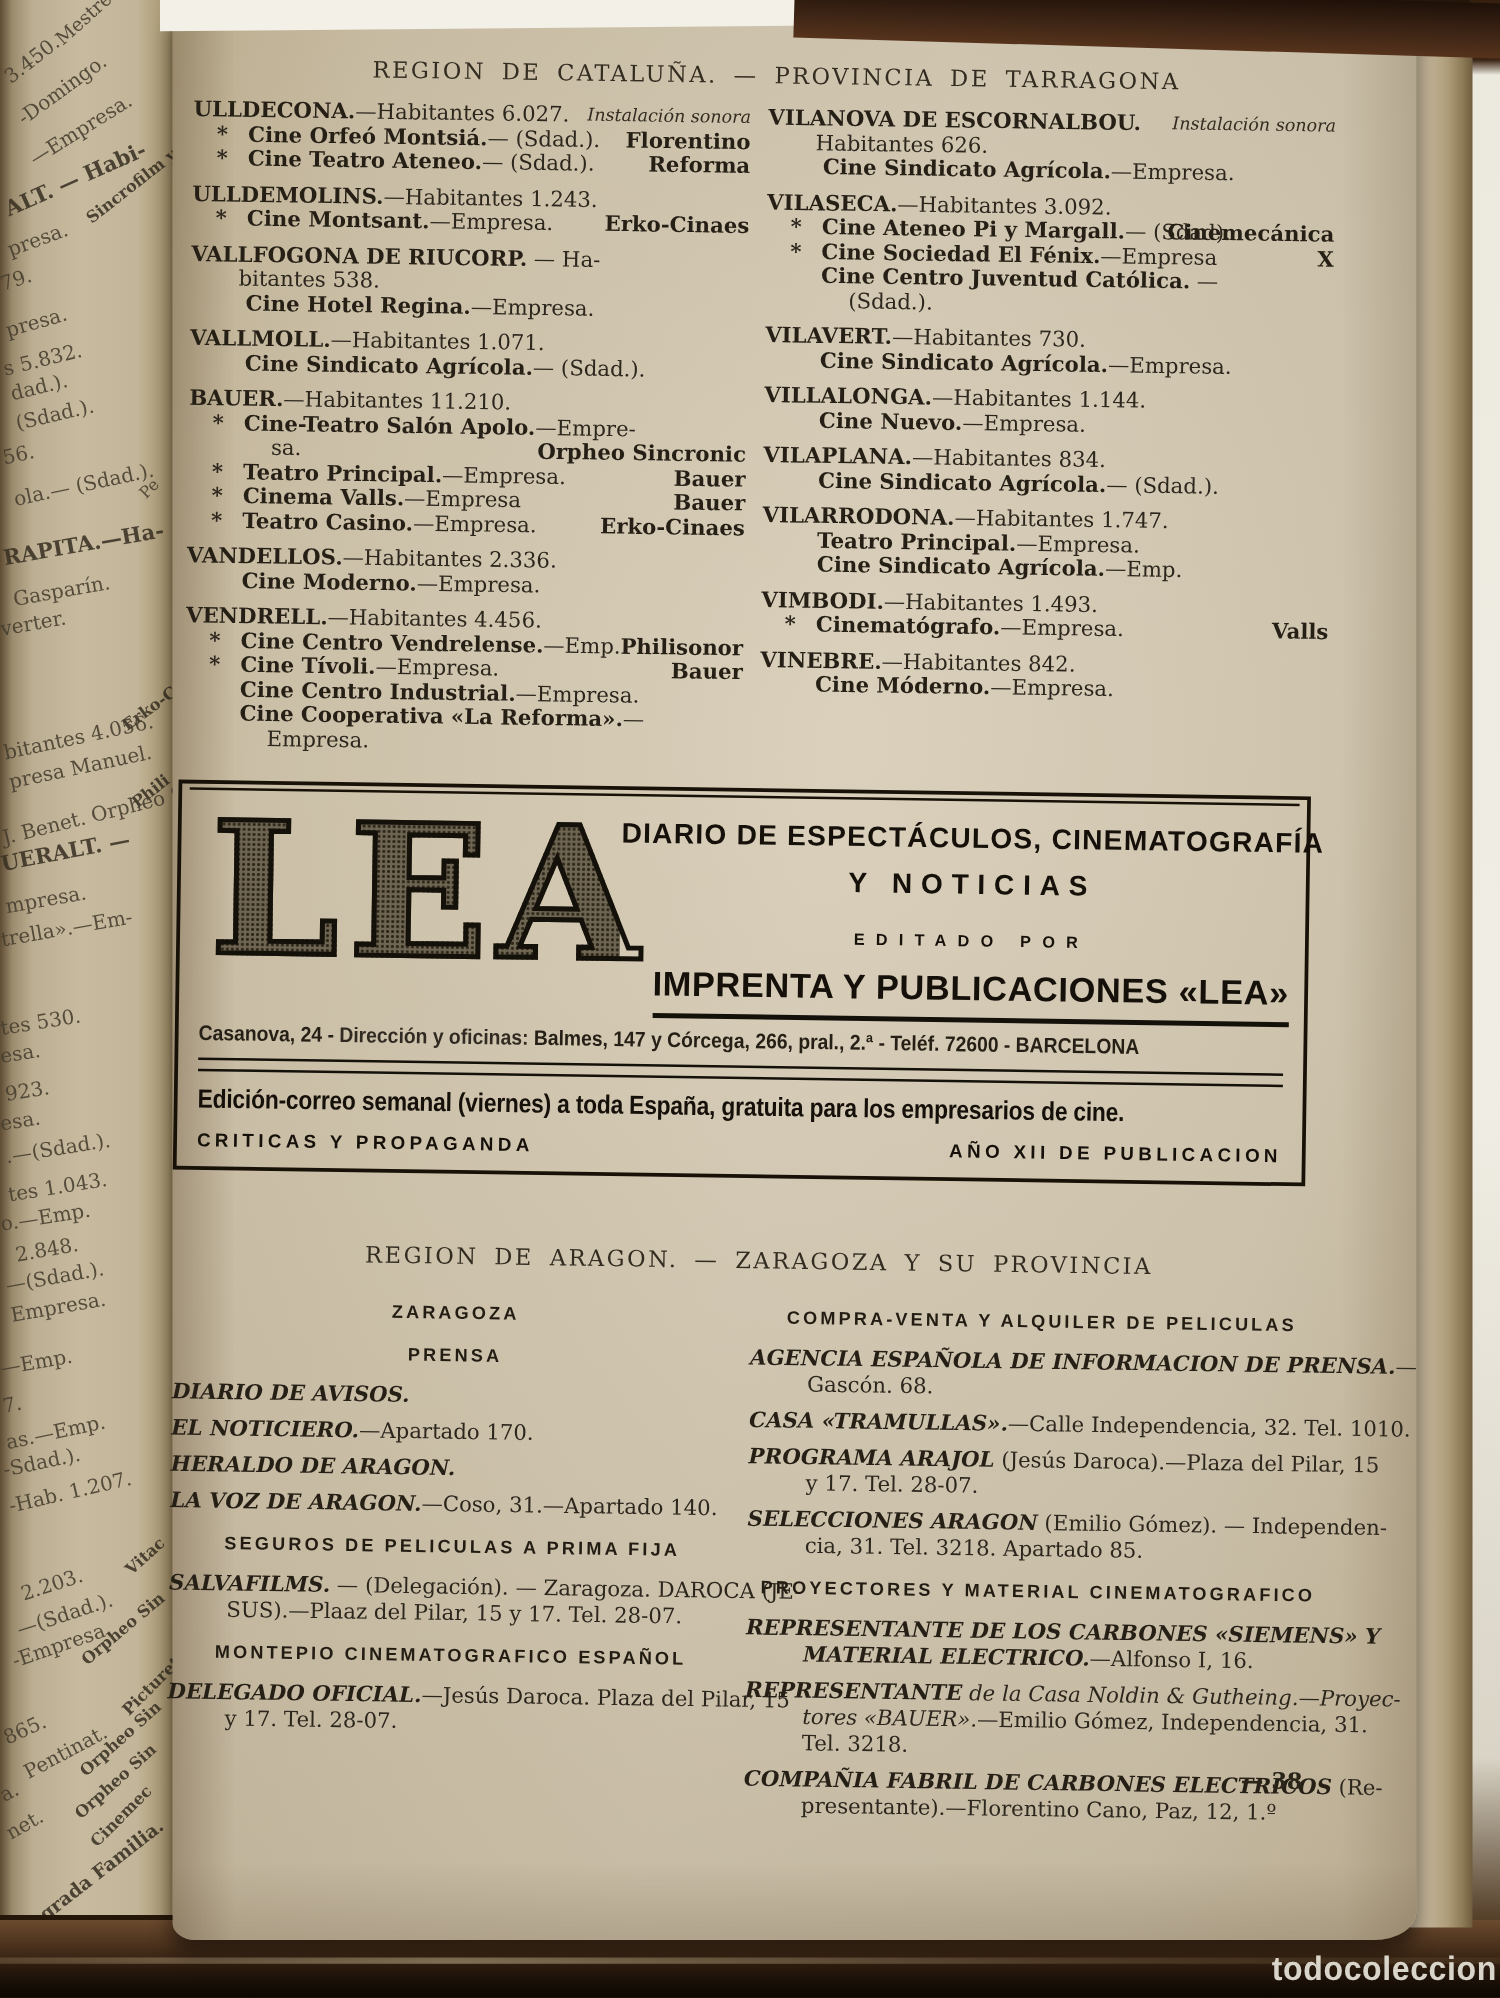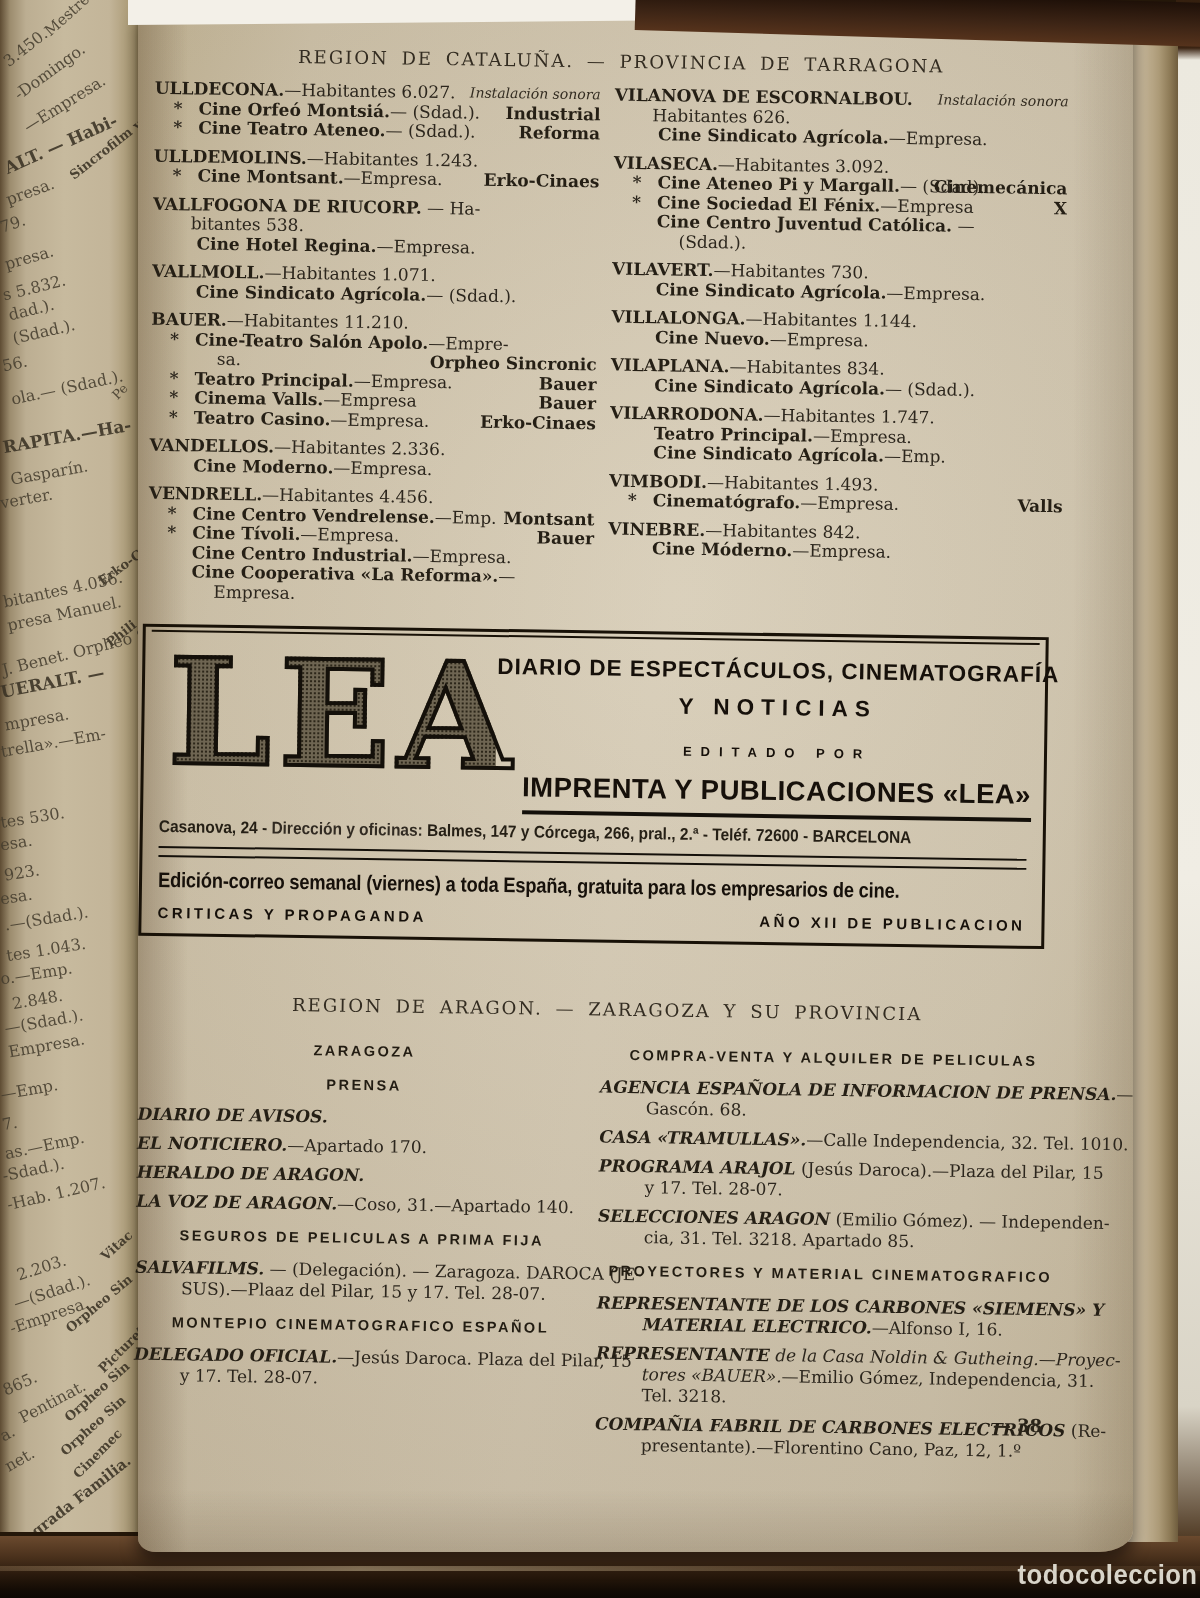--- a/index.html
+++ b/index.html
@@ -180,7 +180,7 @@
         <div class="dir-col leftc" id="tarr-left">
             <div class="blk">
               <div class="l head"><span class="b ">ULLDECONA.</span><span class="">—Habitantes 6.027.</span><span class="rlab itl">Instalación sonora</span></div>
-              <div class="l sub"><span class="star">*</span><span class="b ">Cine Orfeó Montsiá.</span><span class="">— (Sdad.).</span><span class="rlab">Industrial</span></div>
+              <div class="l sub"><span class="star">*</span><span class="b ">Cine Orfeó Montsiá.</span><span class="">— (Sdad.).</span><span class="rlab">Florentino</span></div>
               <div class="l sub"><span class="star">*</span><span class="b ">Cine Teatro Ateneo.</span><span class="">— (Sdad.).</span><span class="rlab">Reforma</span></div>
             </div>
             <div class="blk">

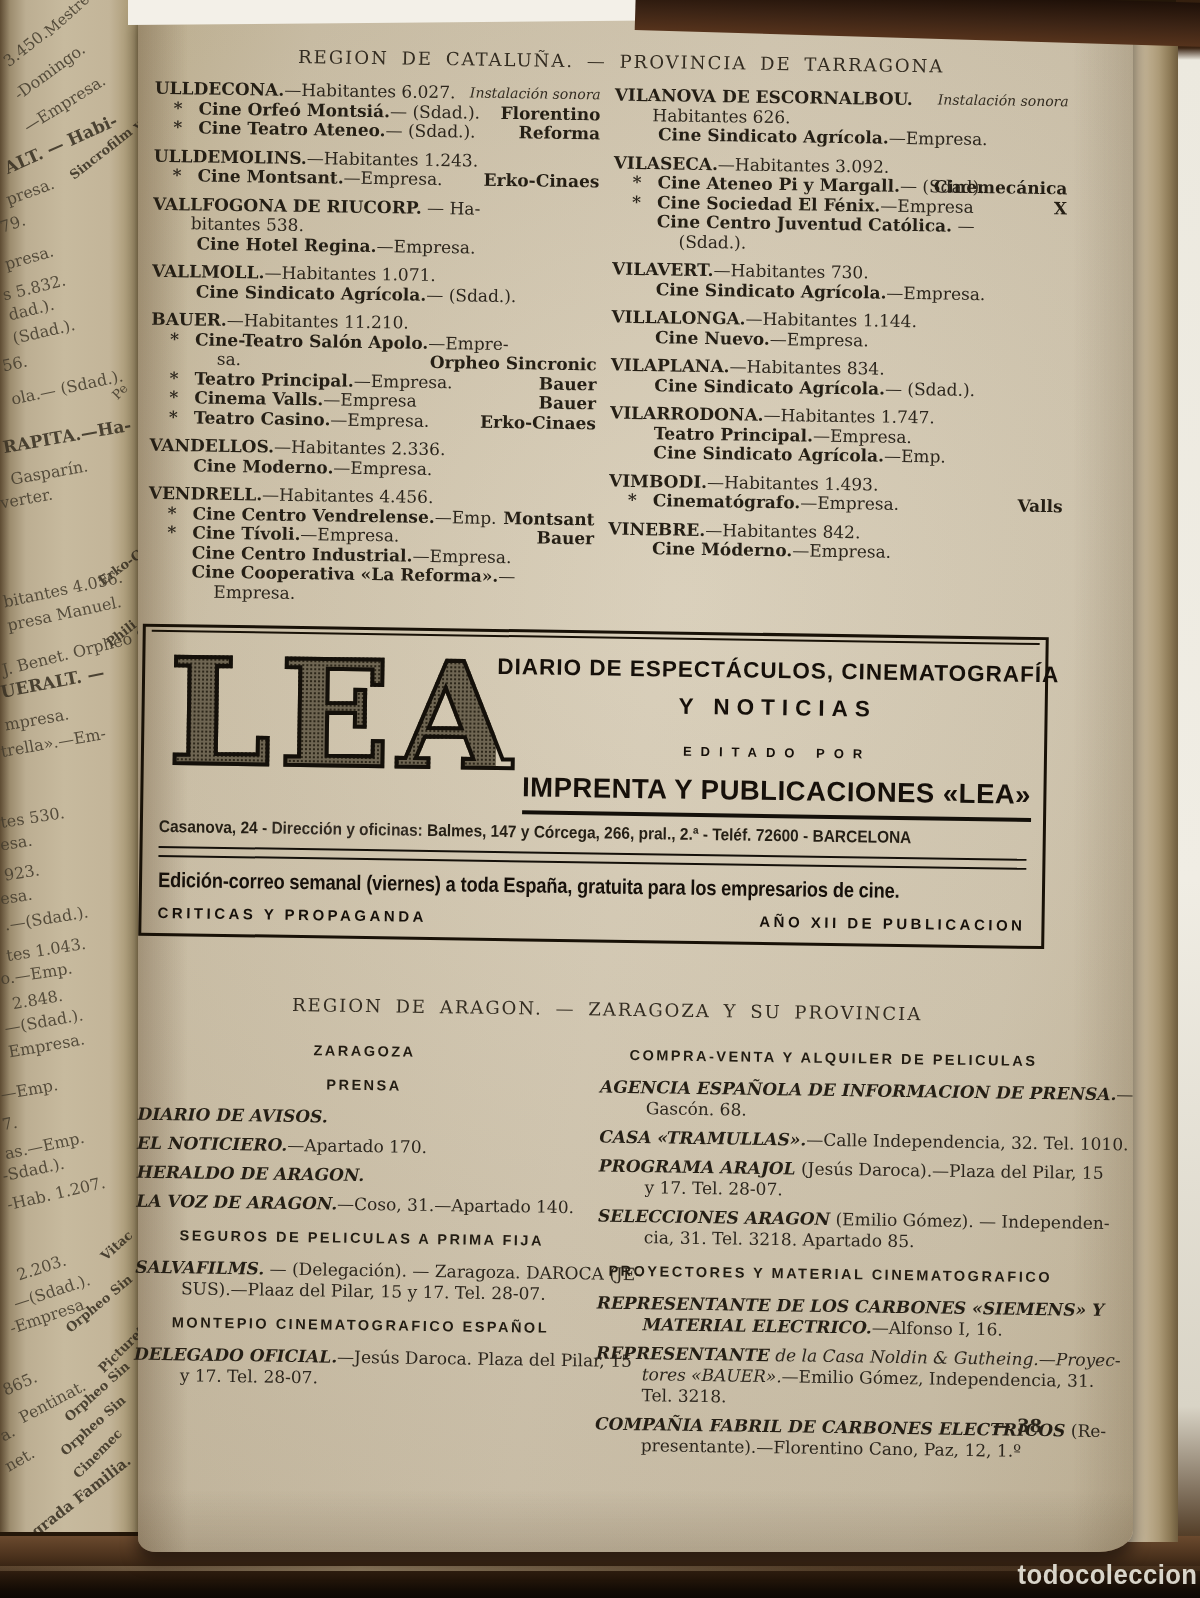--- a/index.html
+++ b/index.html
@@ -210,7 +210,7 @@
             </div>
             <div class="blk">
               <div class="l head"><span class="b ">VENDRELL.</span><span class="">—Habitantes 4.456.</span></div>
-              <div class="l sub"><span class="star">*</span><span class="b ">Cine Centro Vendrelense.</span><span class="">—Emp.</span><span class="rlab">Montsant</span></div>
+              <div class="l sub"><span class="star">*</span><span class="b ">Cine Centro Vendrelense.</span><span class="">—Emp.</span><span class="rlab">Philisonor</span></div>
               <div class="l sub"><span class="star">*</span><span class="b ">Cine Tívoli.</span><span class="">—Empresa.</span><span class="rlab">Bauer</span></div>
               <div class="l sub"><span class="b ">Cine Centro Industrial.</span><span class="">—Empresa.</span></div>
               <div class="l sub"><span class="b ">Cine Cooperativa «La Reforma».</span><span class="">—</span></div>

